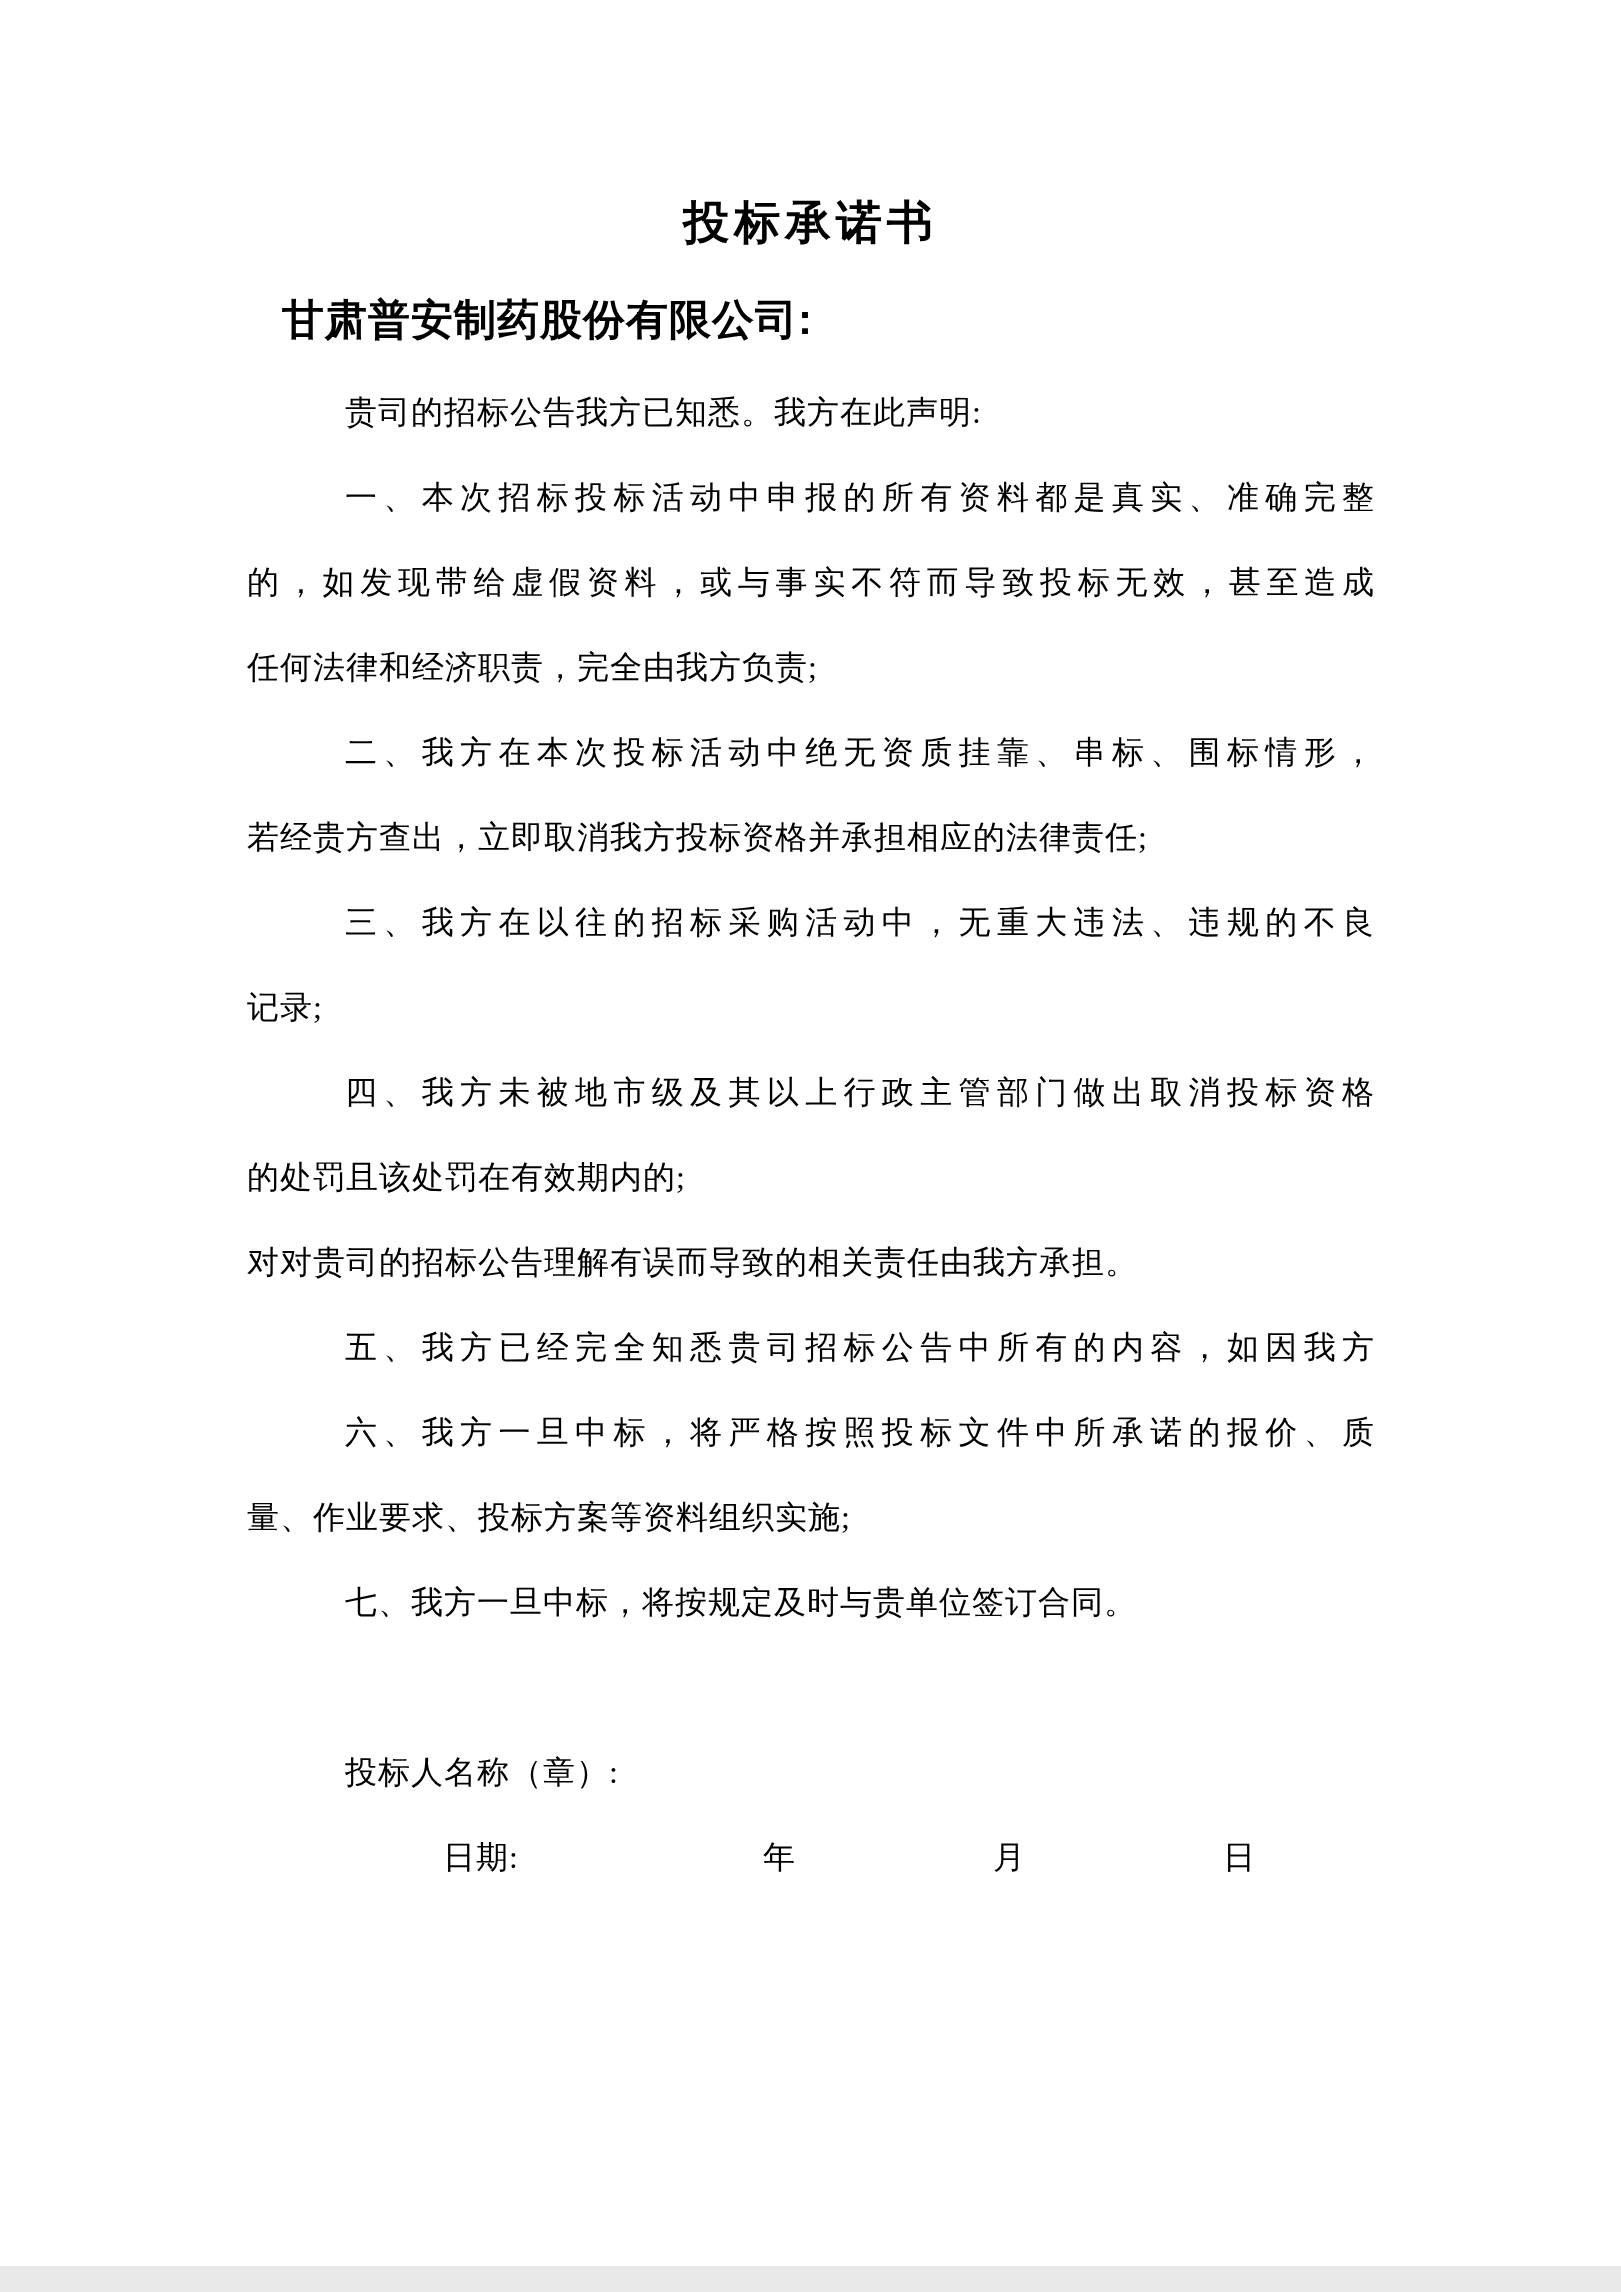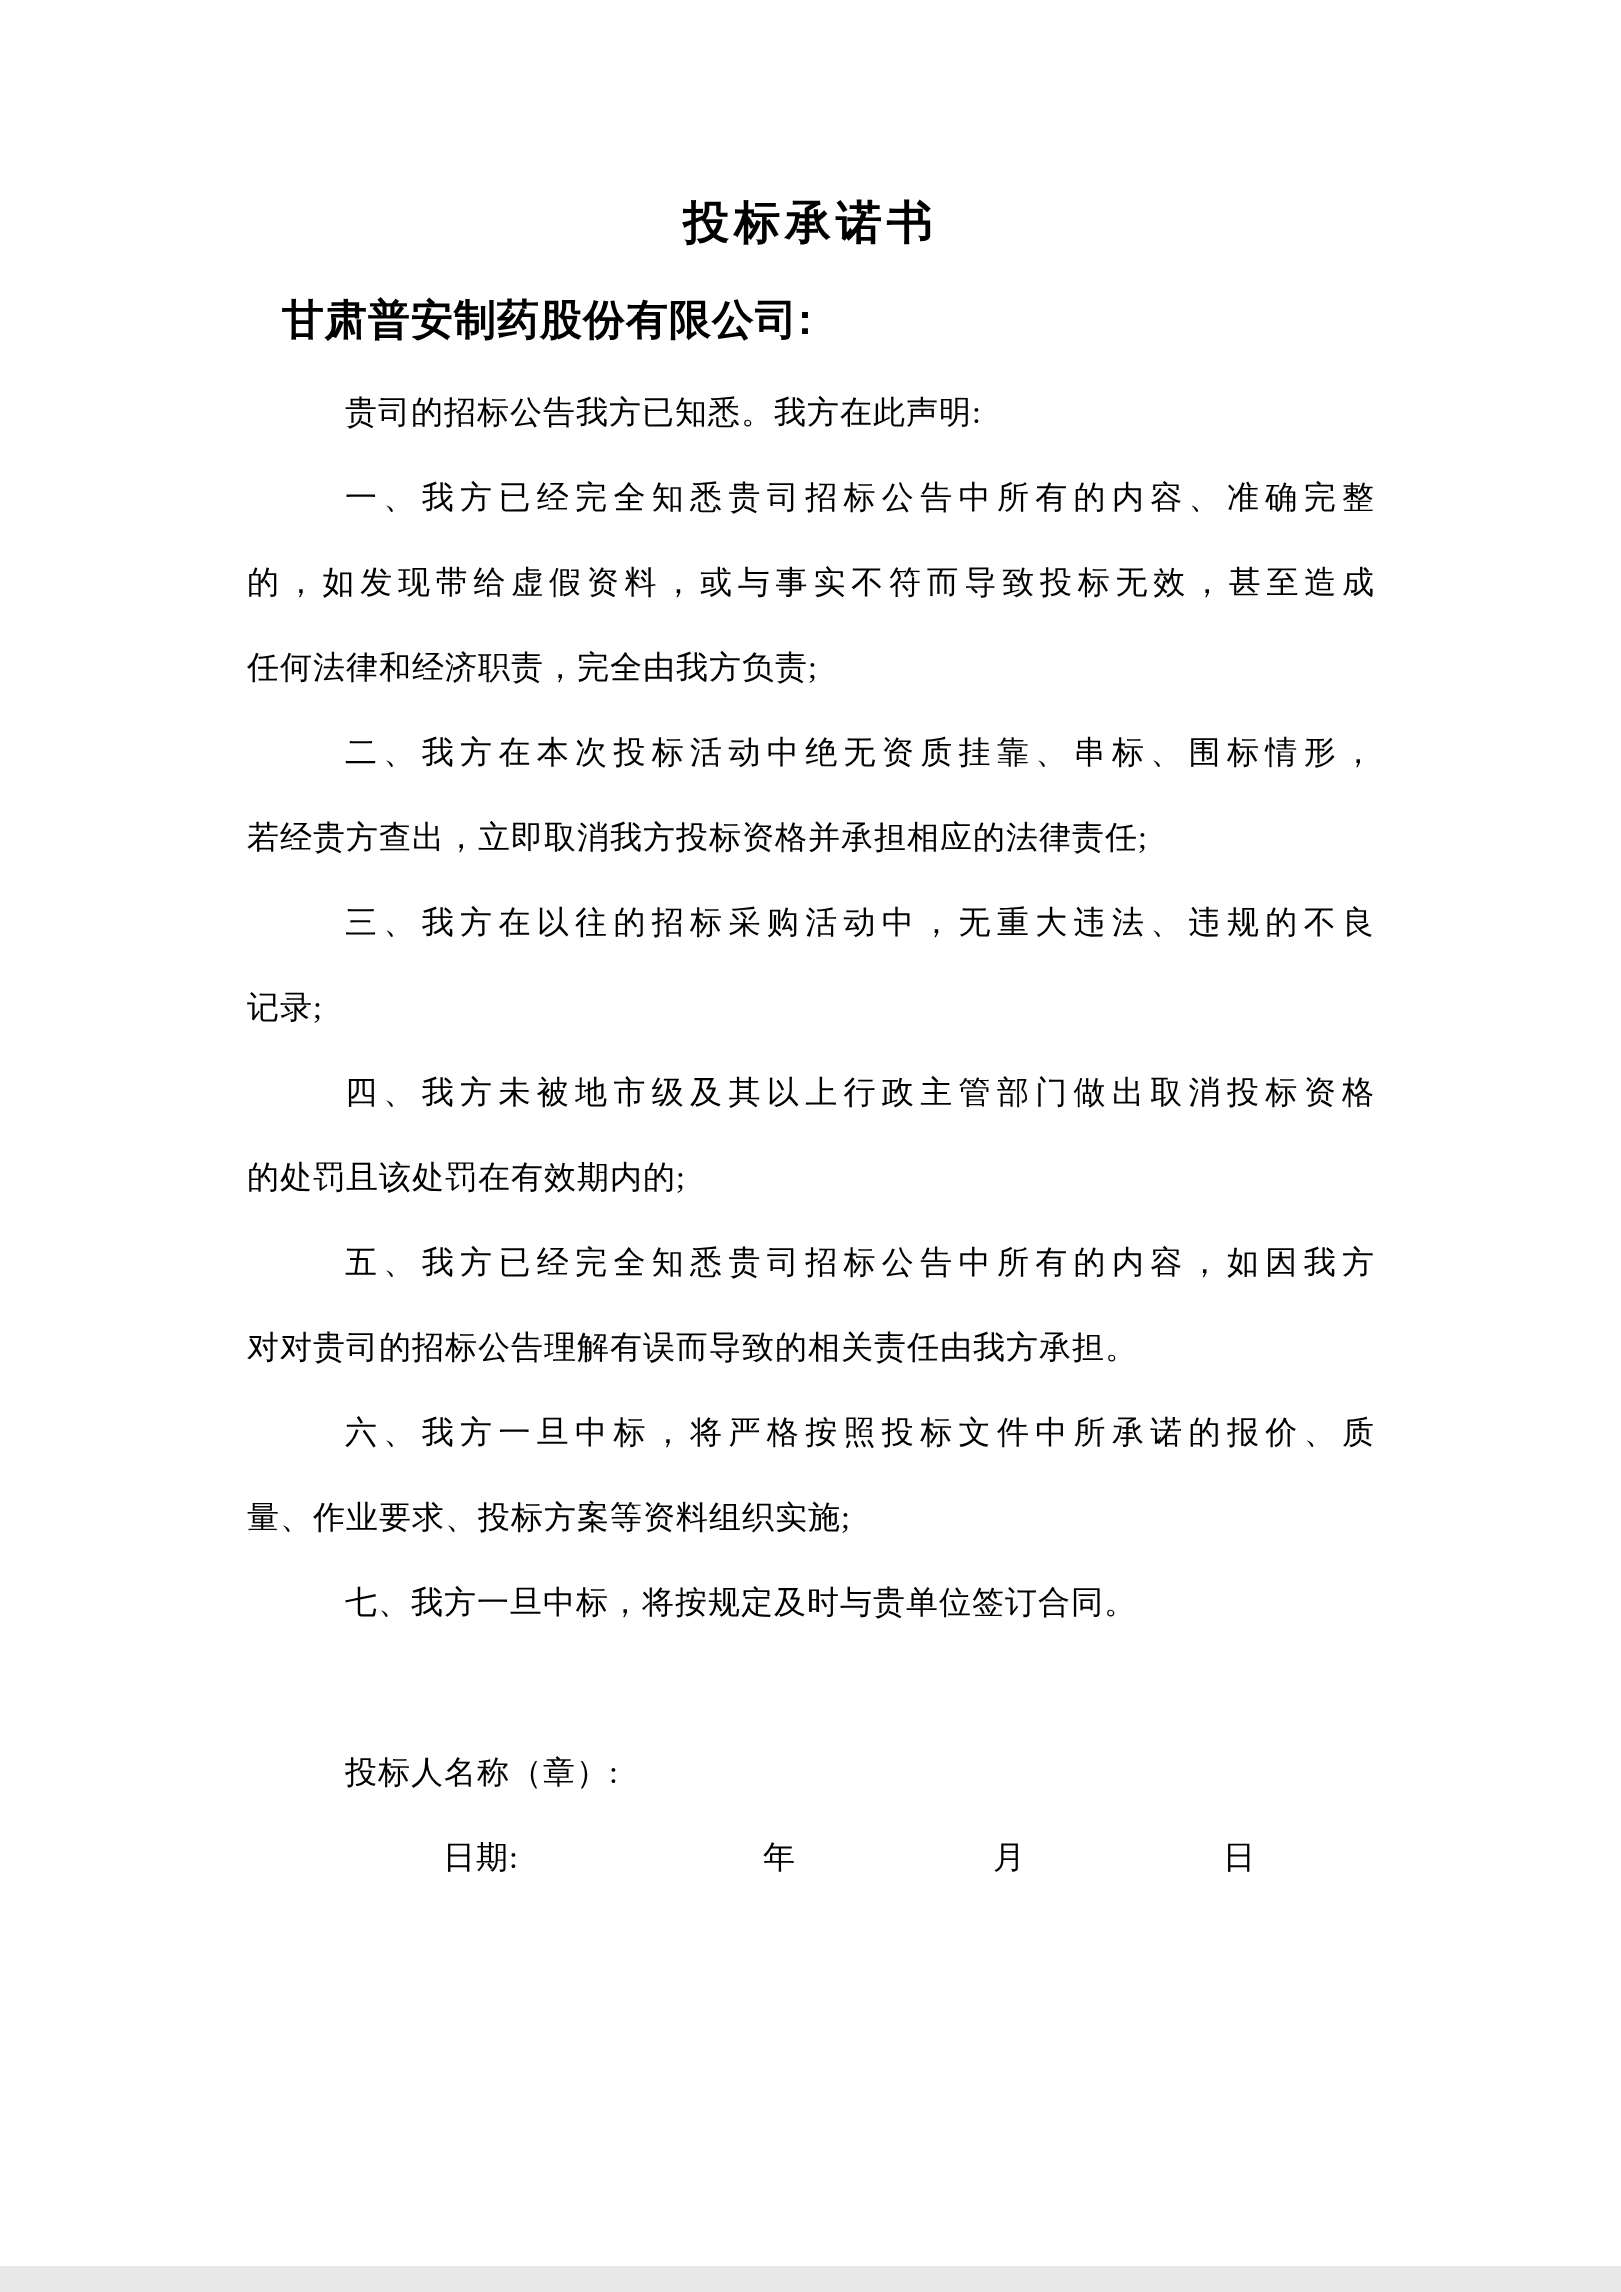--- a/index.html
+++ b/index.html
@@ -82,7 +82,7 @@
 
     <div class="line indent">贵司的招标公告我方已知悉。我方在此声明:</div>
 
-    <div class="line indent full">一、我方已经完全知悉贵司招标公告中所有的内容、准确完整</div>
+    <div class="line indent full">一、本次招标投标活动中申报的所有资料都是真实、准确完整</div>
     <div class="line full">的，如发现带给虚假资料，或与事实不符而导致投标无效，甚至造成</div>
     <div class="line">任何法律和经济职责，完全由我方负责;</div>
 

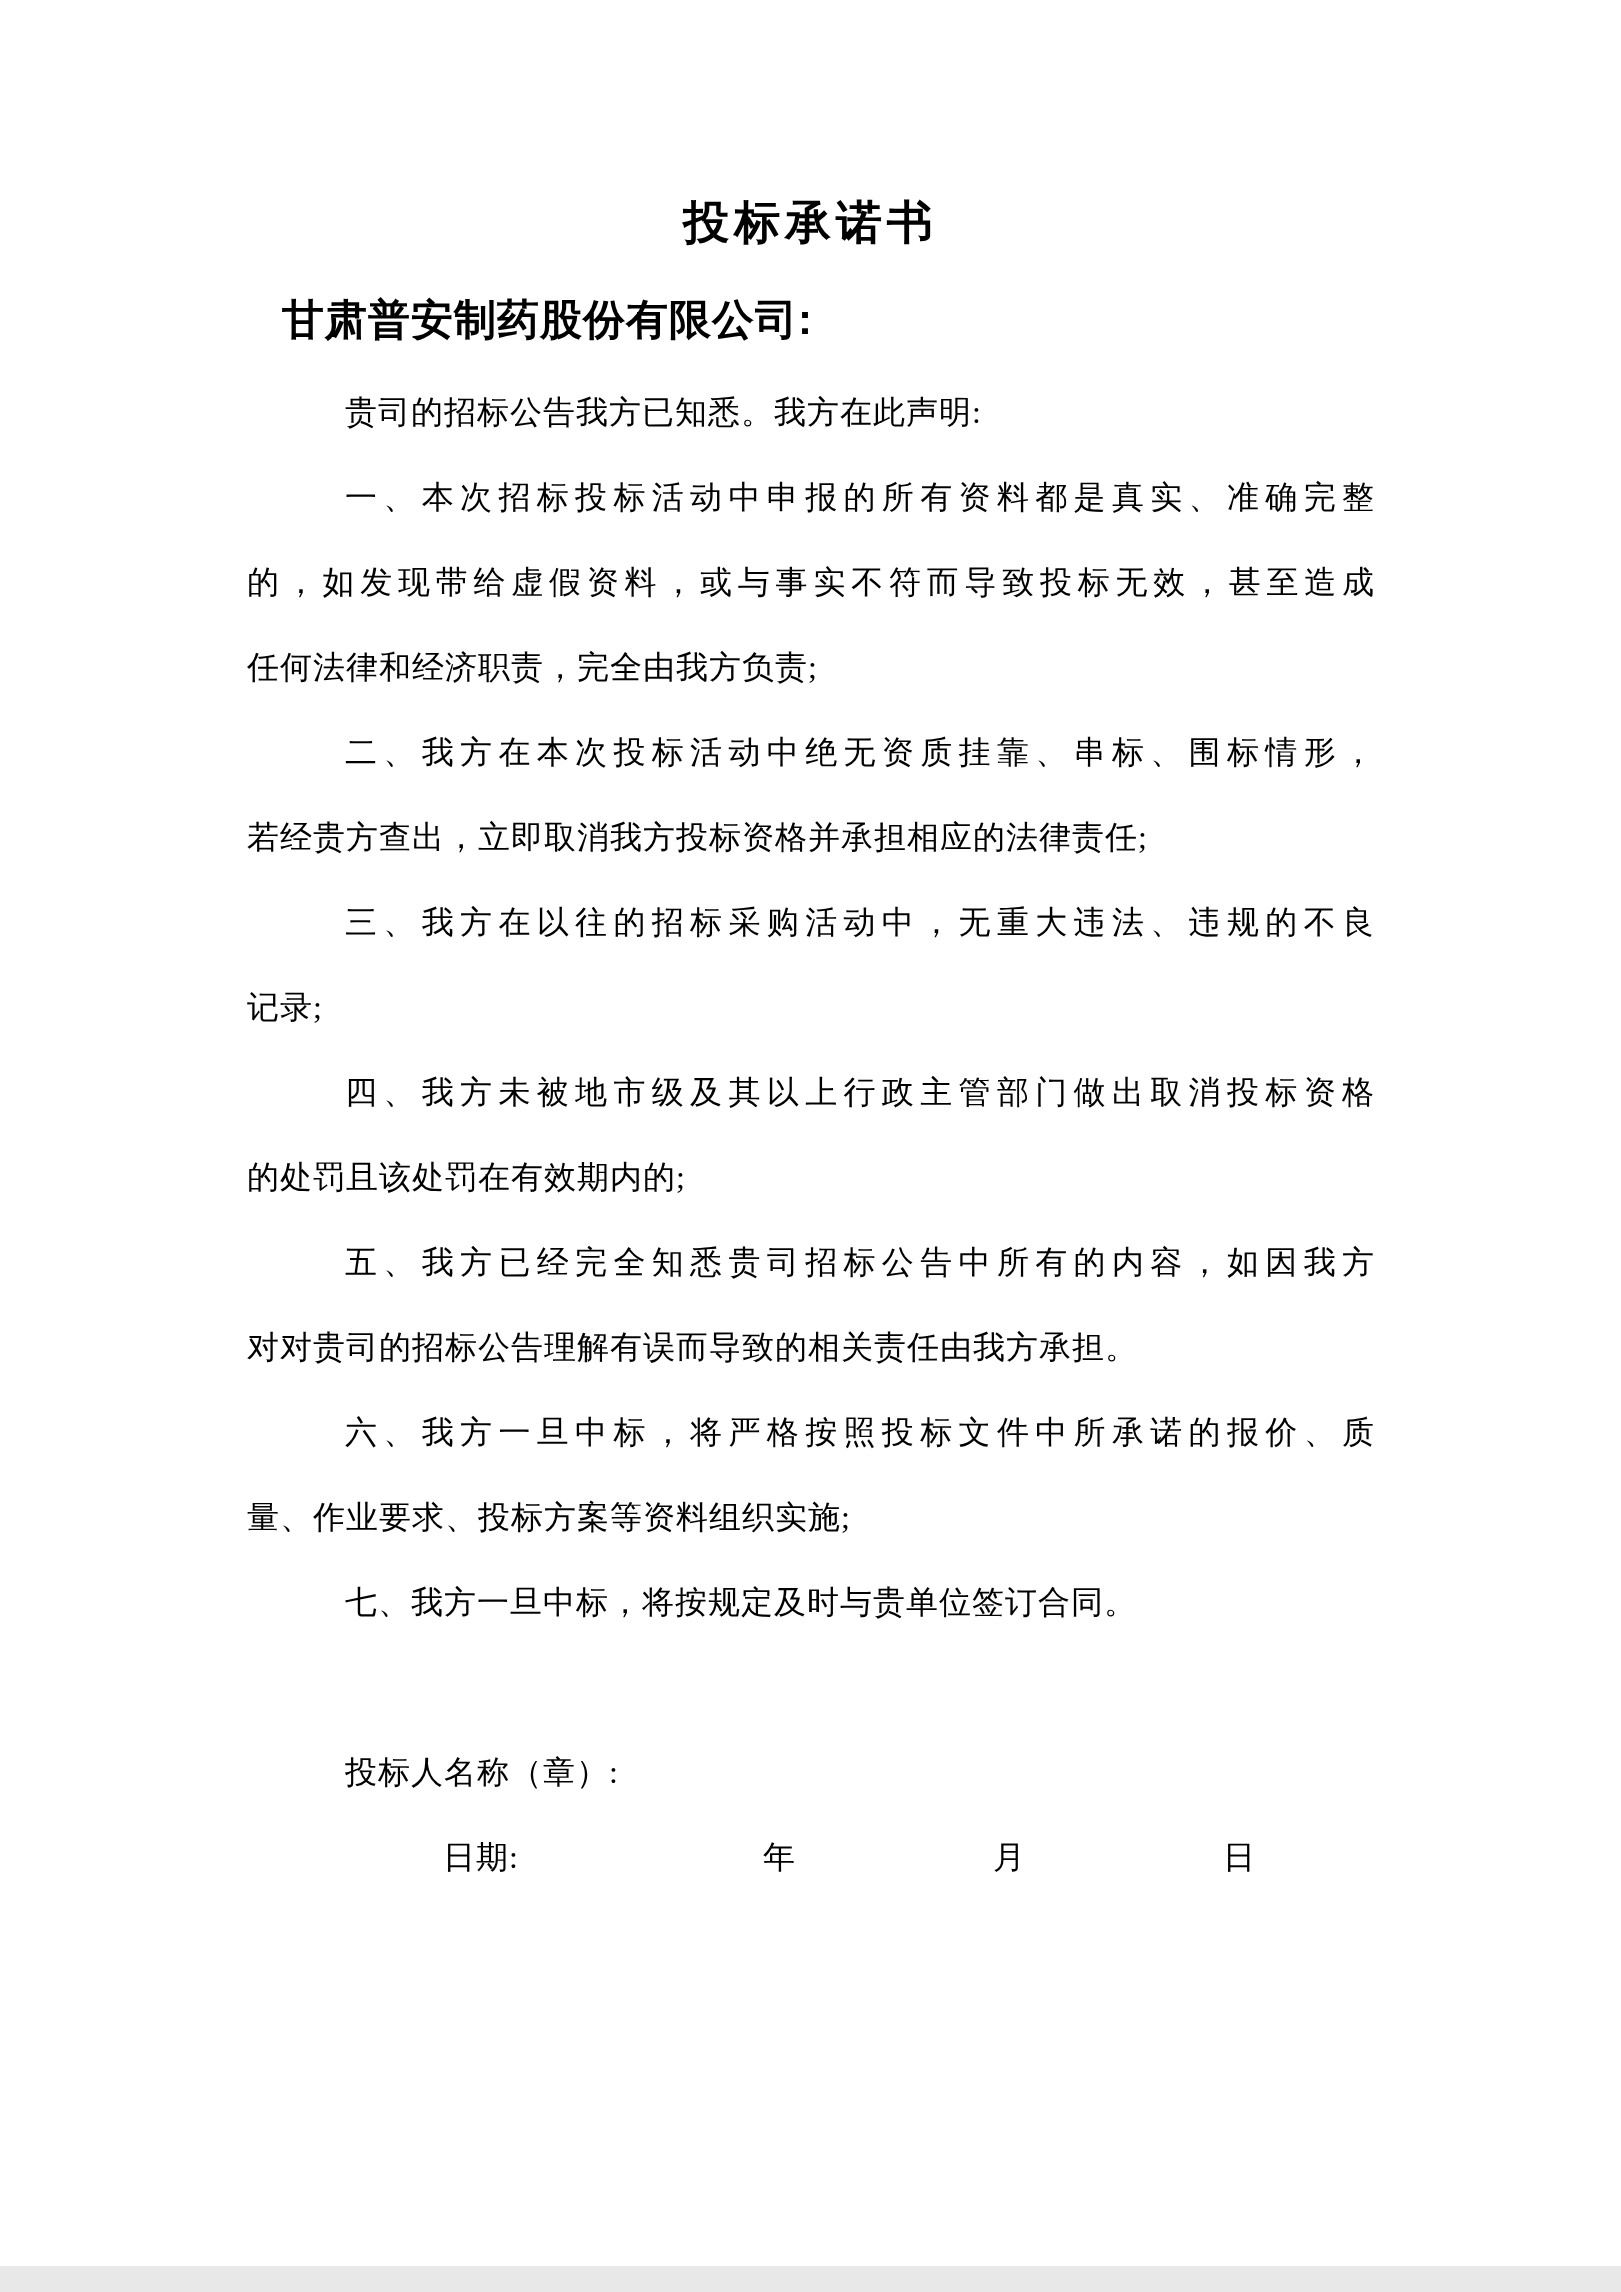--- a/index.html
+++ b/index.html
@@ -95,8 +95,8 @@
     <div class="line indent full">四、我方未被地市级及其以上行政主管部门做出取消投标资格</div>
     <div class="line">的处罚且该处罚在有效期内的;</div>
 
+    <div class="line">对对贵司的招标公告理解有误而导致的相关责任由我方承担。</div>
     <div class="line indent full">五、我方已经完全知悉贵司招标公告中所有的内容，如因我方</div>
-    <div class="line">对对贵司的招标公告理解有误而导致的相关责任由我方承担。</div>
 
     <div class="line indent full">六、我方一旦中标，将严格按照投标文件中所承诺的报价、质</div>
     <div class="line">量、作业要求、投标方案等资料组织实施;</div>

